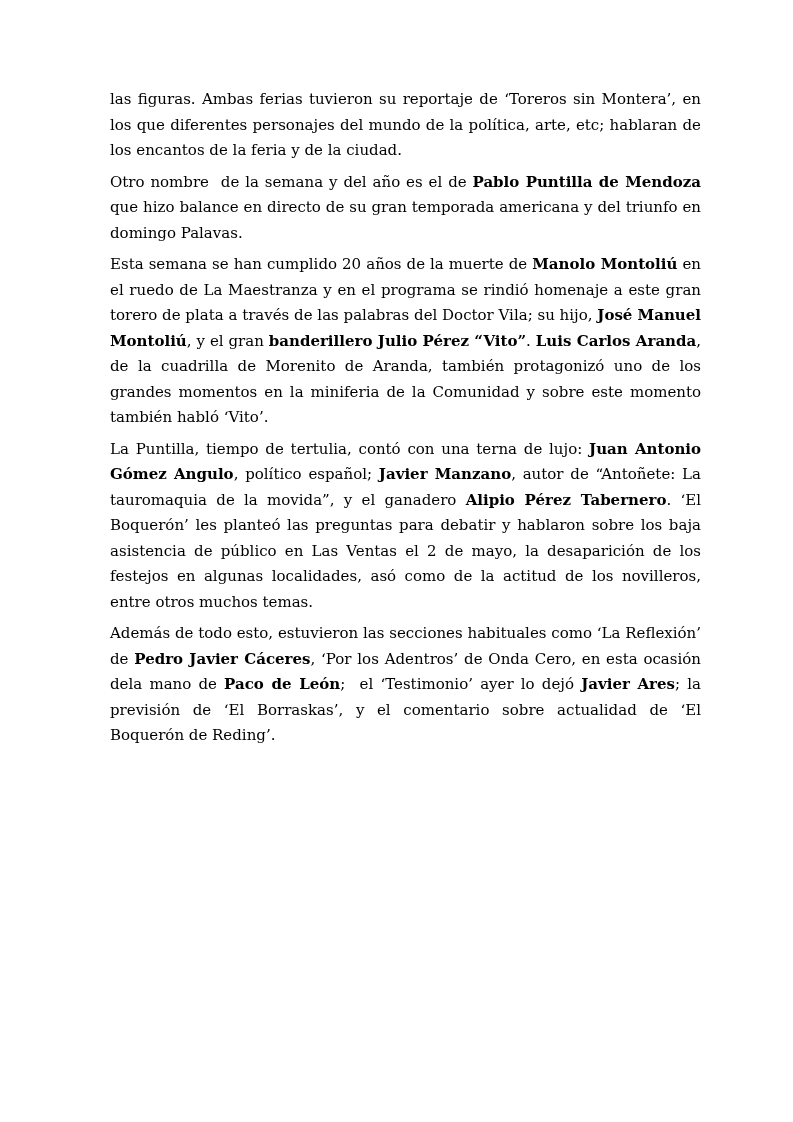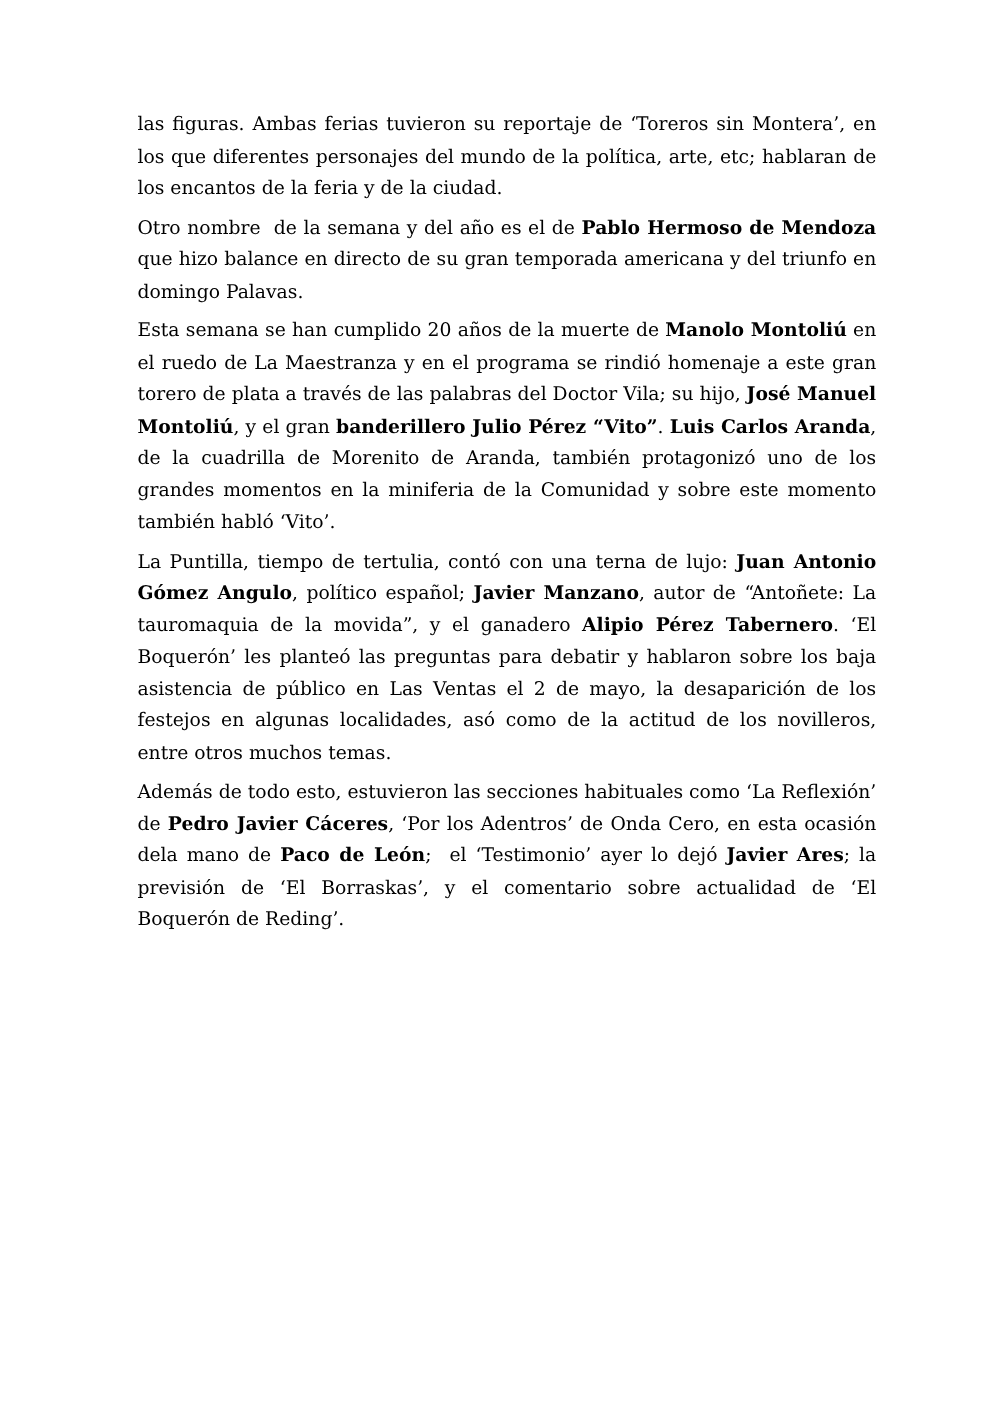--- a/index.html
+++ b/index.html
@@ -39,7 +39,7 @@
 <div class="page">
   <div class="doc-body" style="color: rgb(0, 0, 0);">
       <p><span>las figuras. Ambas ferias tuvieron su reportaje de ‘Toreros sin Montera’, en los que diferentes personajes del mundo de la política, arte, etc; hablaran de los encantos de la feria y de la ciudad.</span></p>
-      <p><span>Otro nombre&nbsp; de la semana y del año es el de </span><span class="b">Pablo Hermoso de Mendoza</span><span> que hizo balance en directo de su gran temporada americana y del triunfo en domingo Palavas.</span></p>
+      <p><span>Otro nombre&nbsp; de la semana y del año es el de </span><span class="b">Pablo Puntilla de Mendoza</span><span> que hizo balance en directo de su gran temporada americana y del triunfo en domingo Palavas.</span></p>
       <p><span>Esta semana se han cumplido 20 años de la muerte de </span><span class="b">Manolo Montoliú</span><span> en el ruedo de La Maestranza y en el programa se rindió homenaje a este gran torero de plata a través de las palabras del Doctor Vila; su hijo, </span><span class="b">José Manuel Montoliú</span><span>, y el gran </span><span class="b">banderillero Julio Pérez “Vito”</span><span>. </span><span class="b">Luis Carlos Aranda</span><span>, de la cuadrilla de Morenito de Aranda, también protagonizó uno de los grandes momentos en la miniferia de la Comunidad y sobre este momento también habló ‘Vito’.</span></p>
       <p><span>La Puntilla, tiempo de tertulia, contó con una terna de lujo: </span><span class="b">Juan Antonio Gómez Angulo</span><span>, político español; </span><span class="b">Javier Manzano</span><span>, autor de “Antoñete: La tauromaquia de la movida”, y el ganadero </span><span class="b">Alipio Pérez Tabernero</span><span>. ‘El Boquerón’ les planteó las preguntas para debatir y hablaron sobre los baja asistencia de público en Las Ventas el 2 de mayo, la desaparición de los festejos en algunas localidades, asó como de la actitud de los novilleros, entre otros muchos temas.</span></p>
       <p><span>Además de todo esto, estuvieron las secciones habituales como ‘La Reflexión’ de </span><span class="b">Pedro Javier Cáceres</span><span>, ‘Por los Adentros’ de Onda Cero, en esta ocasión dela mano de </span><span class="b">Paco de León</span><span>;&nbsp; el ‘Testimonio’ ayer lo dejó </span><span class="b">Javier Ares</span><span>; la previsión de ‘El Borraskas’, y el comentario sobre actualidad de ‘El Boquerón de Reding’.</span></p>

